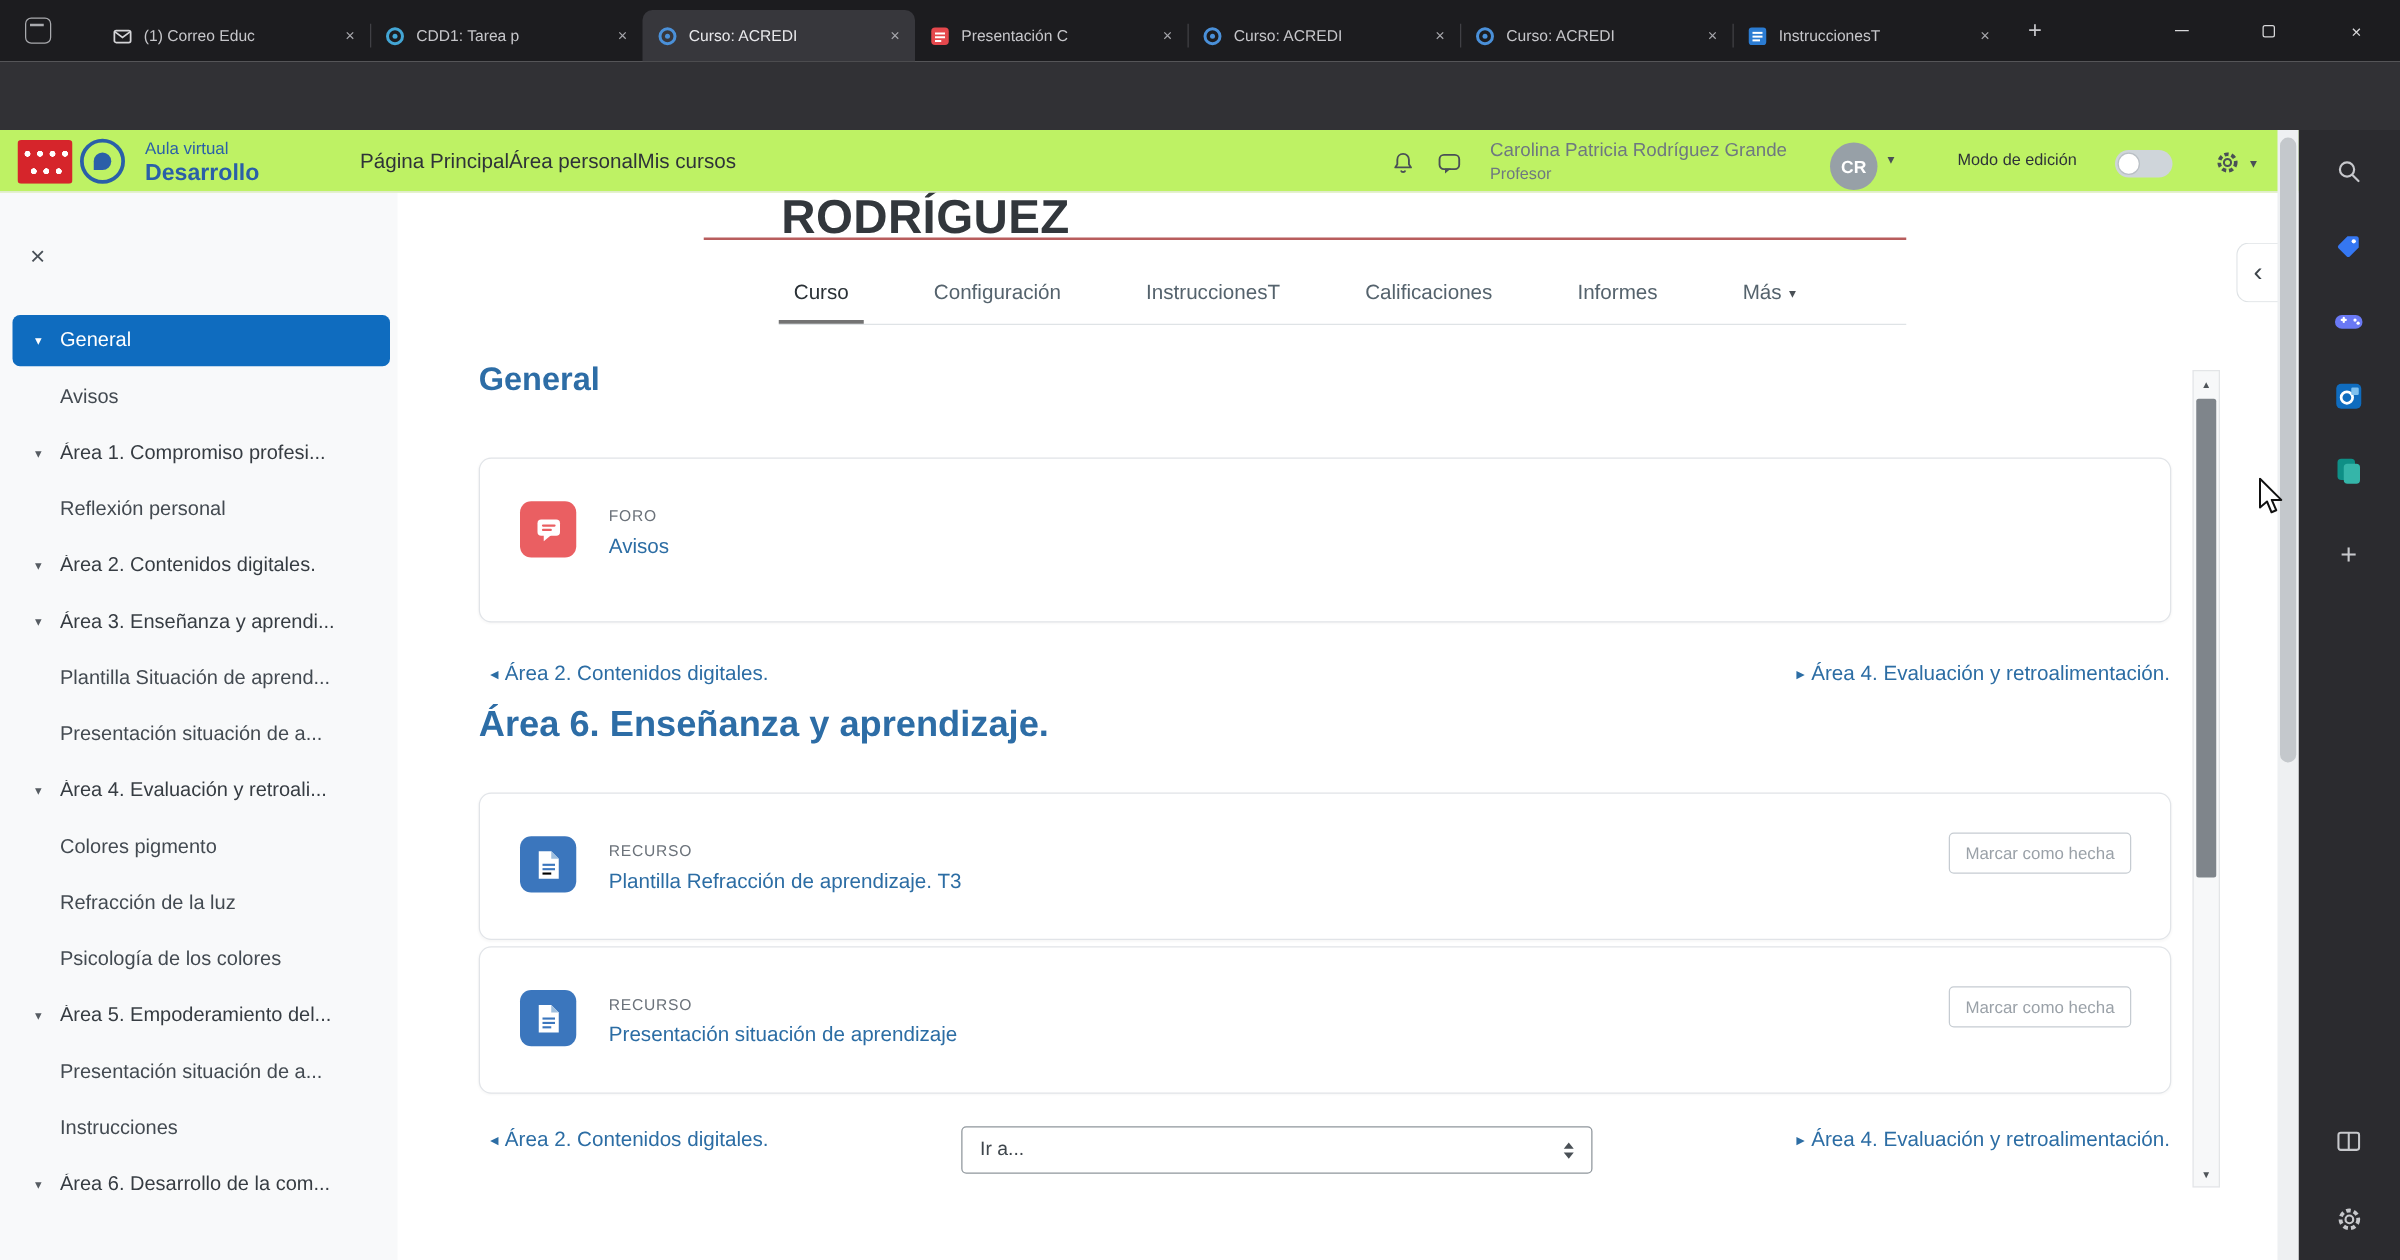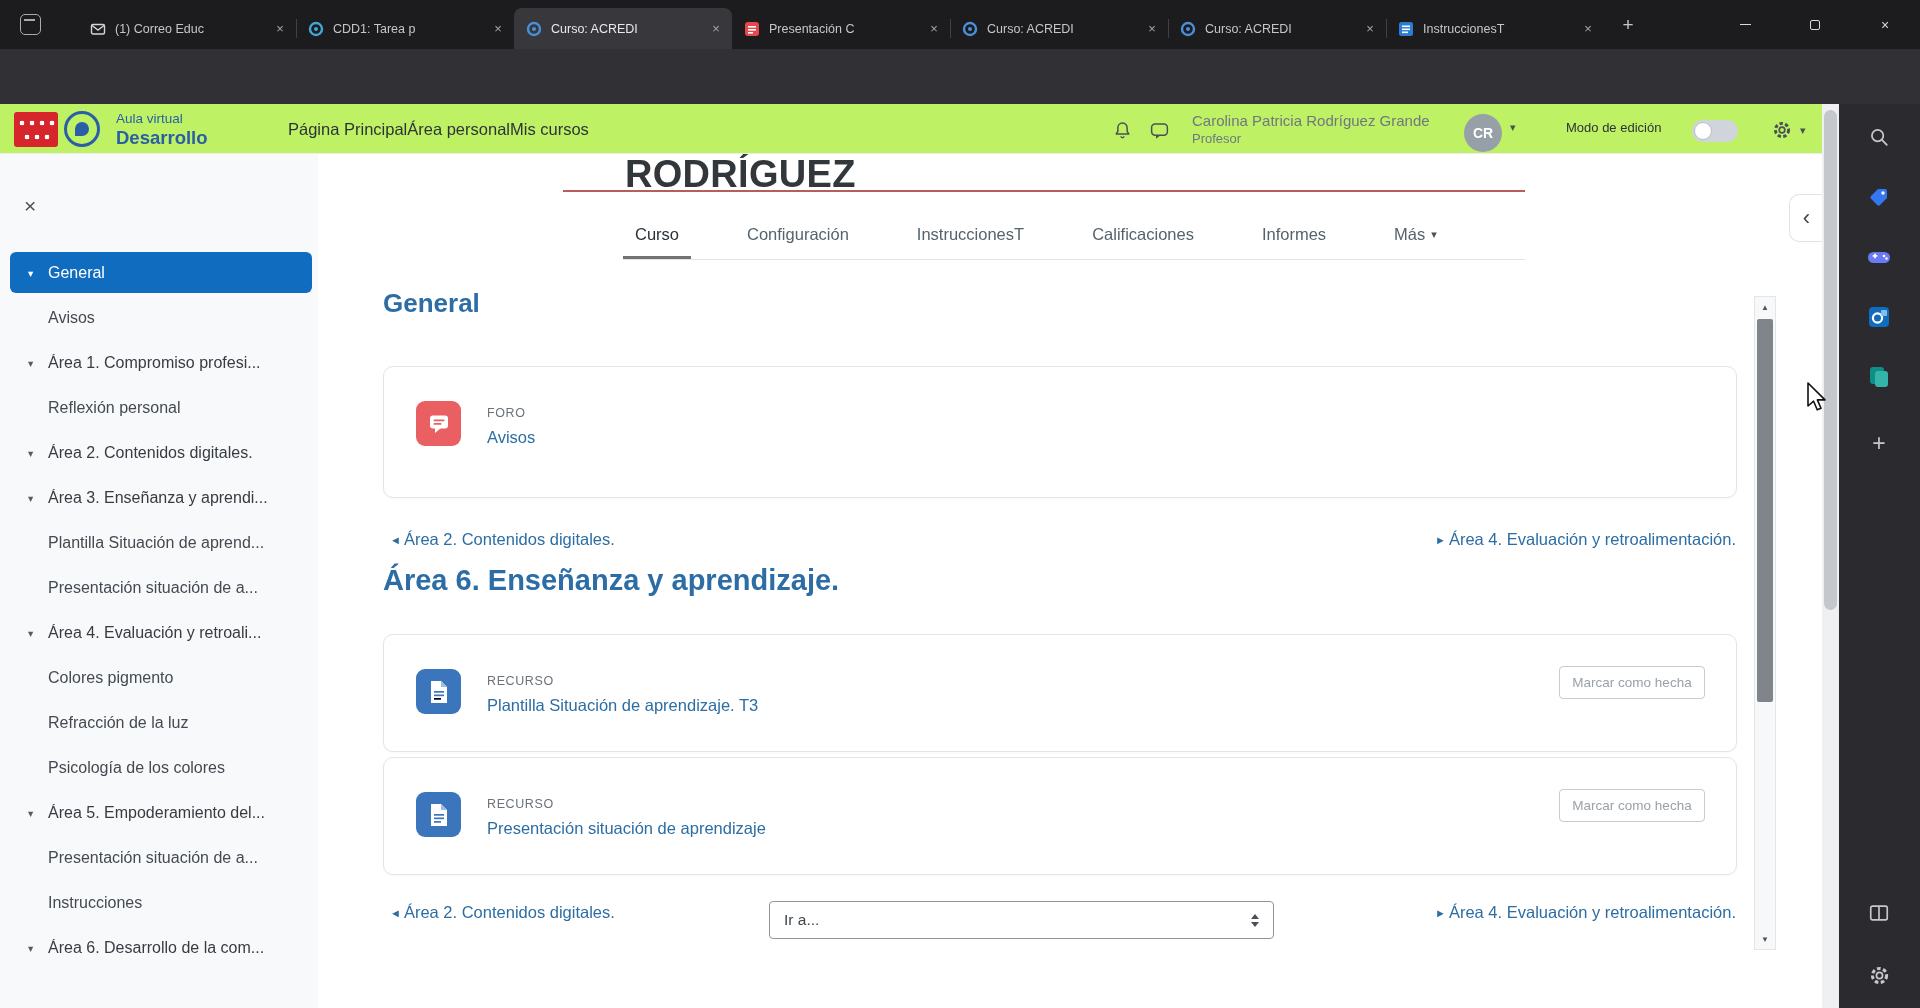--- a/index.html
+++ b/index.html
@@ -467,7 +467,7 @@
           </svg>
         </div>
       <div class="act-type">RECURSO</div>
-      <div class="act-name">Plantilla Situación de aprendizaje. T3</div>
+      <div class="act-name">Plantilla Refracción de aprendizaje. T3</div>
       <div class="done-btn">Marcar como hecha</div>
     </div>
 

